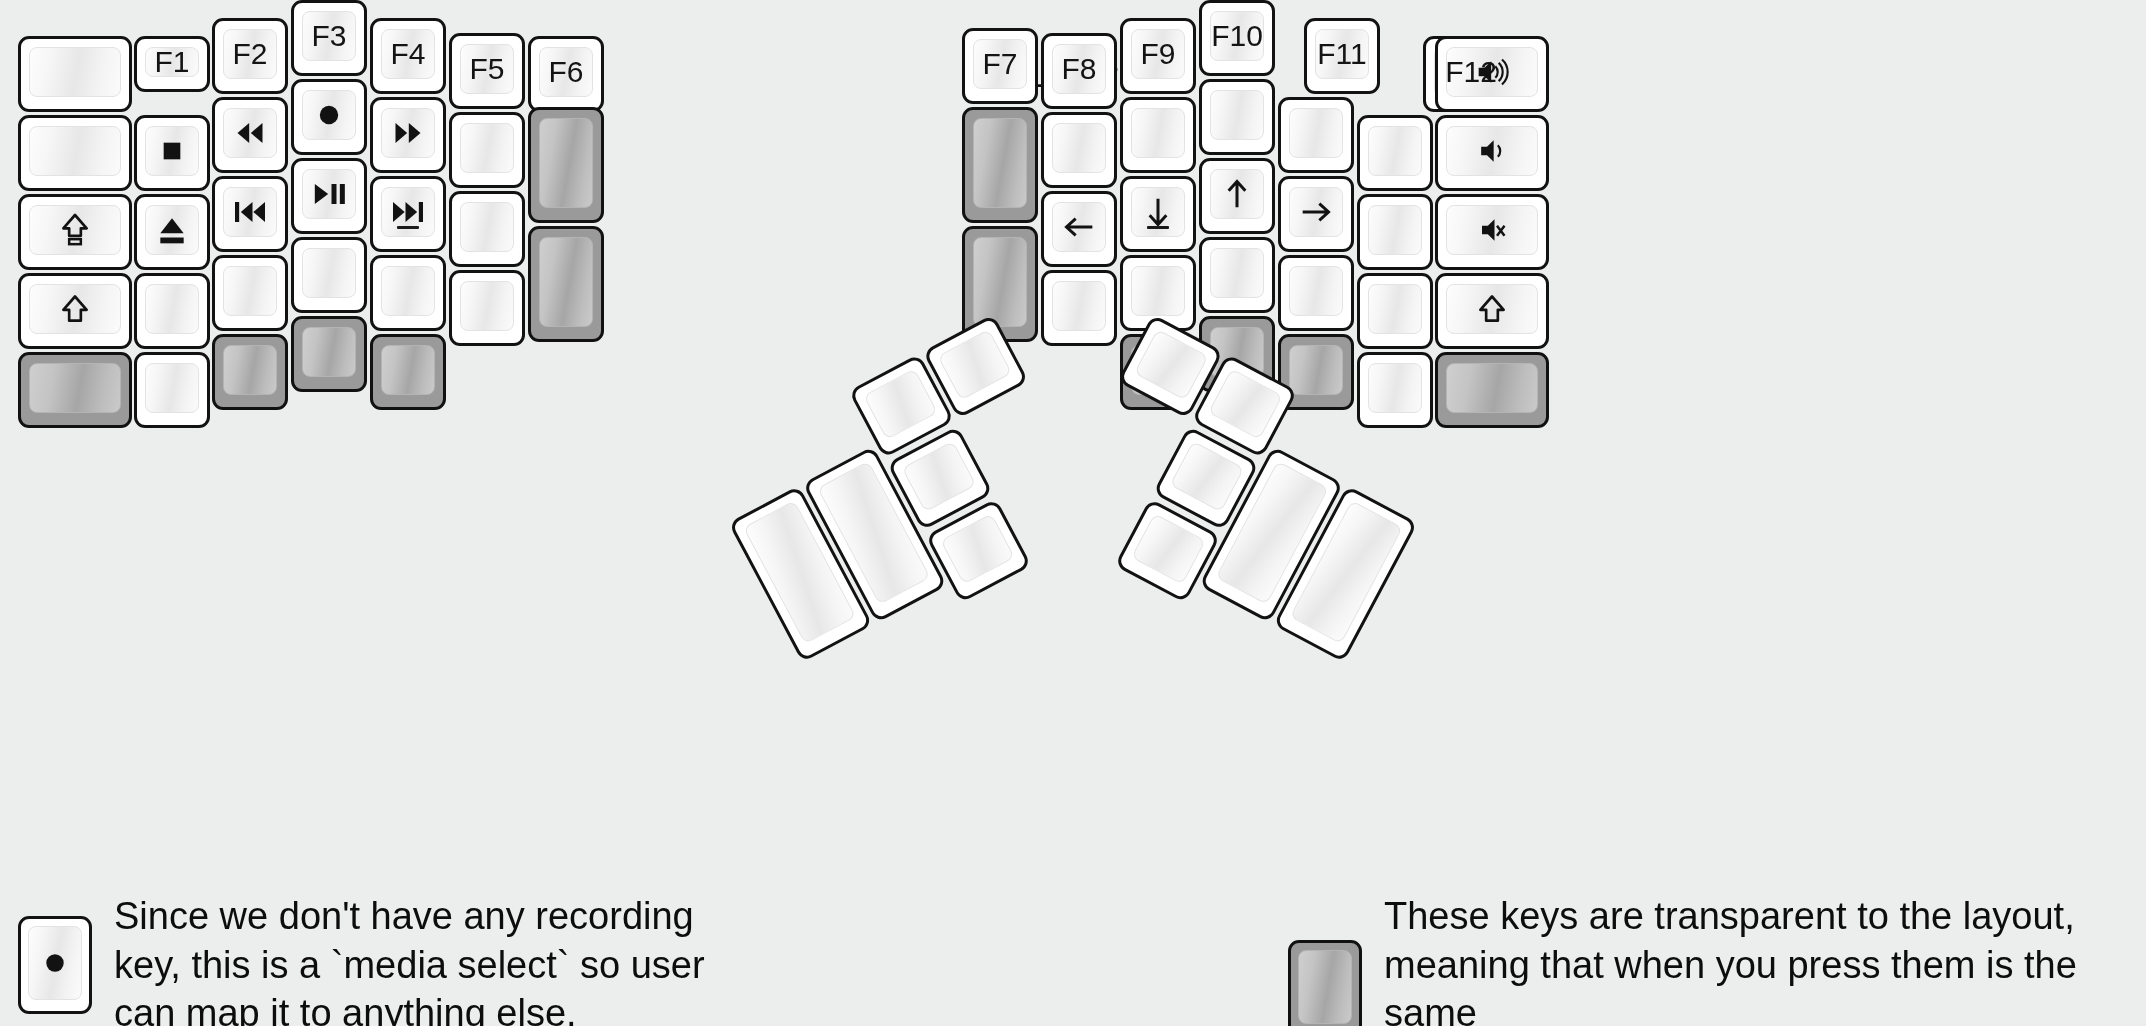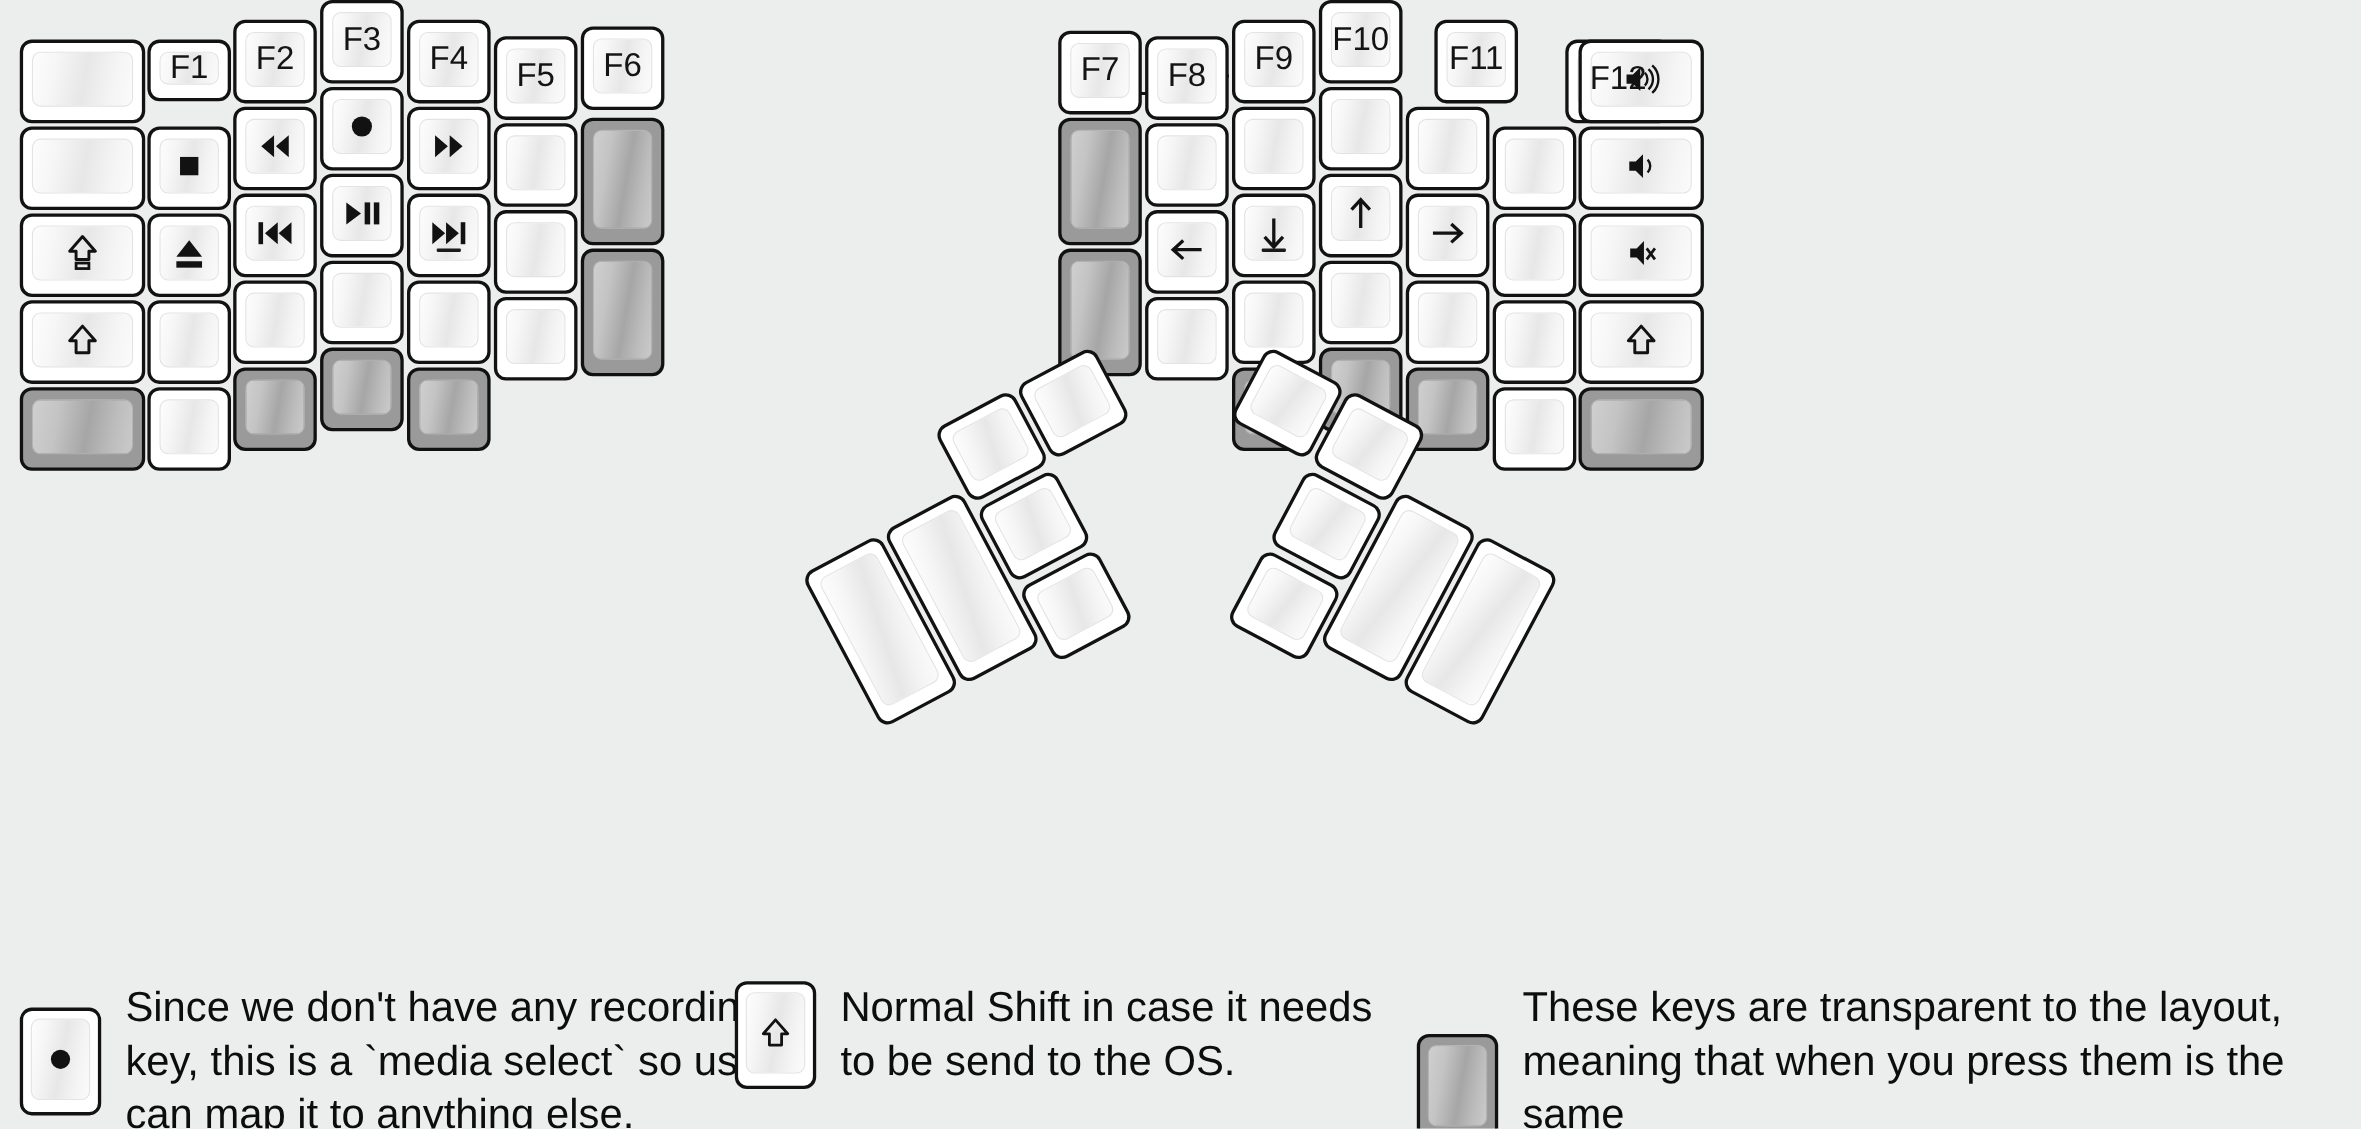--- a/index.html
+++ b/index.html
@@ -260,7 +260,7 @@
       <div class="key" style="left: 449px; top: 270px; width: 76px; height: 76px;">
         <div class="cap"></div>
       </div>
-      <div class="key" style="left: 528px; top: 24px; width: 76px; height: 76px;">
+      <div class="key" style="left: 528px; top: 36px; width: 76px; height: 76px;">
         <div class="cap">
           <span class="lbl">F6</span>
         </div>

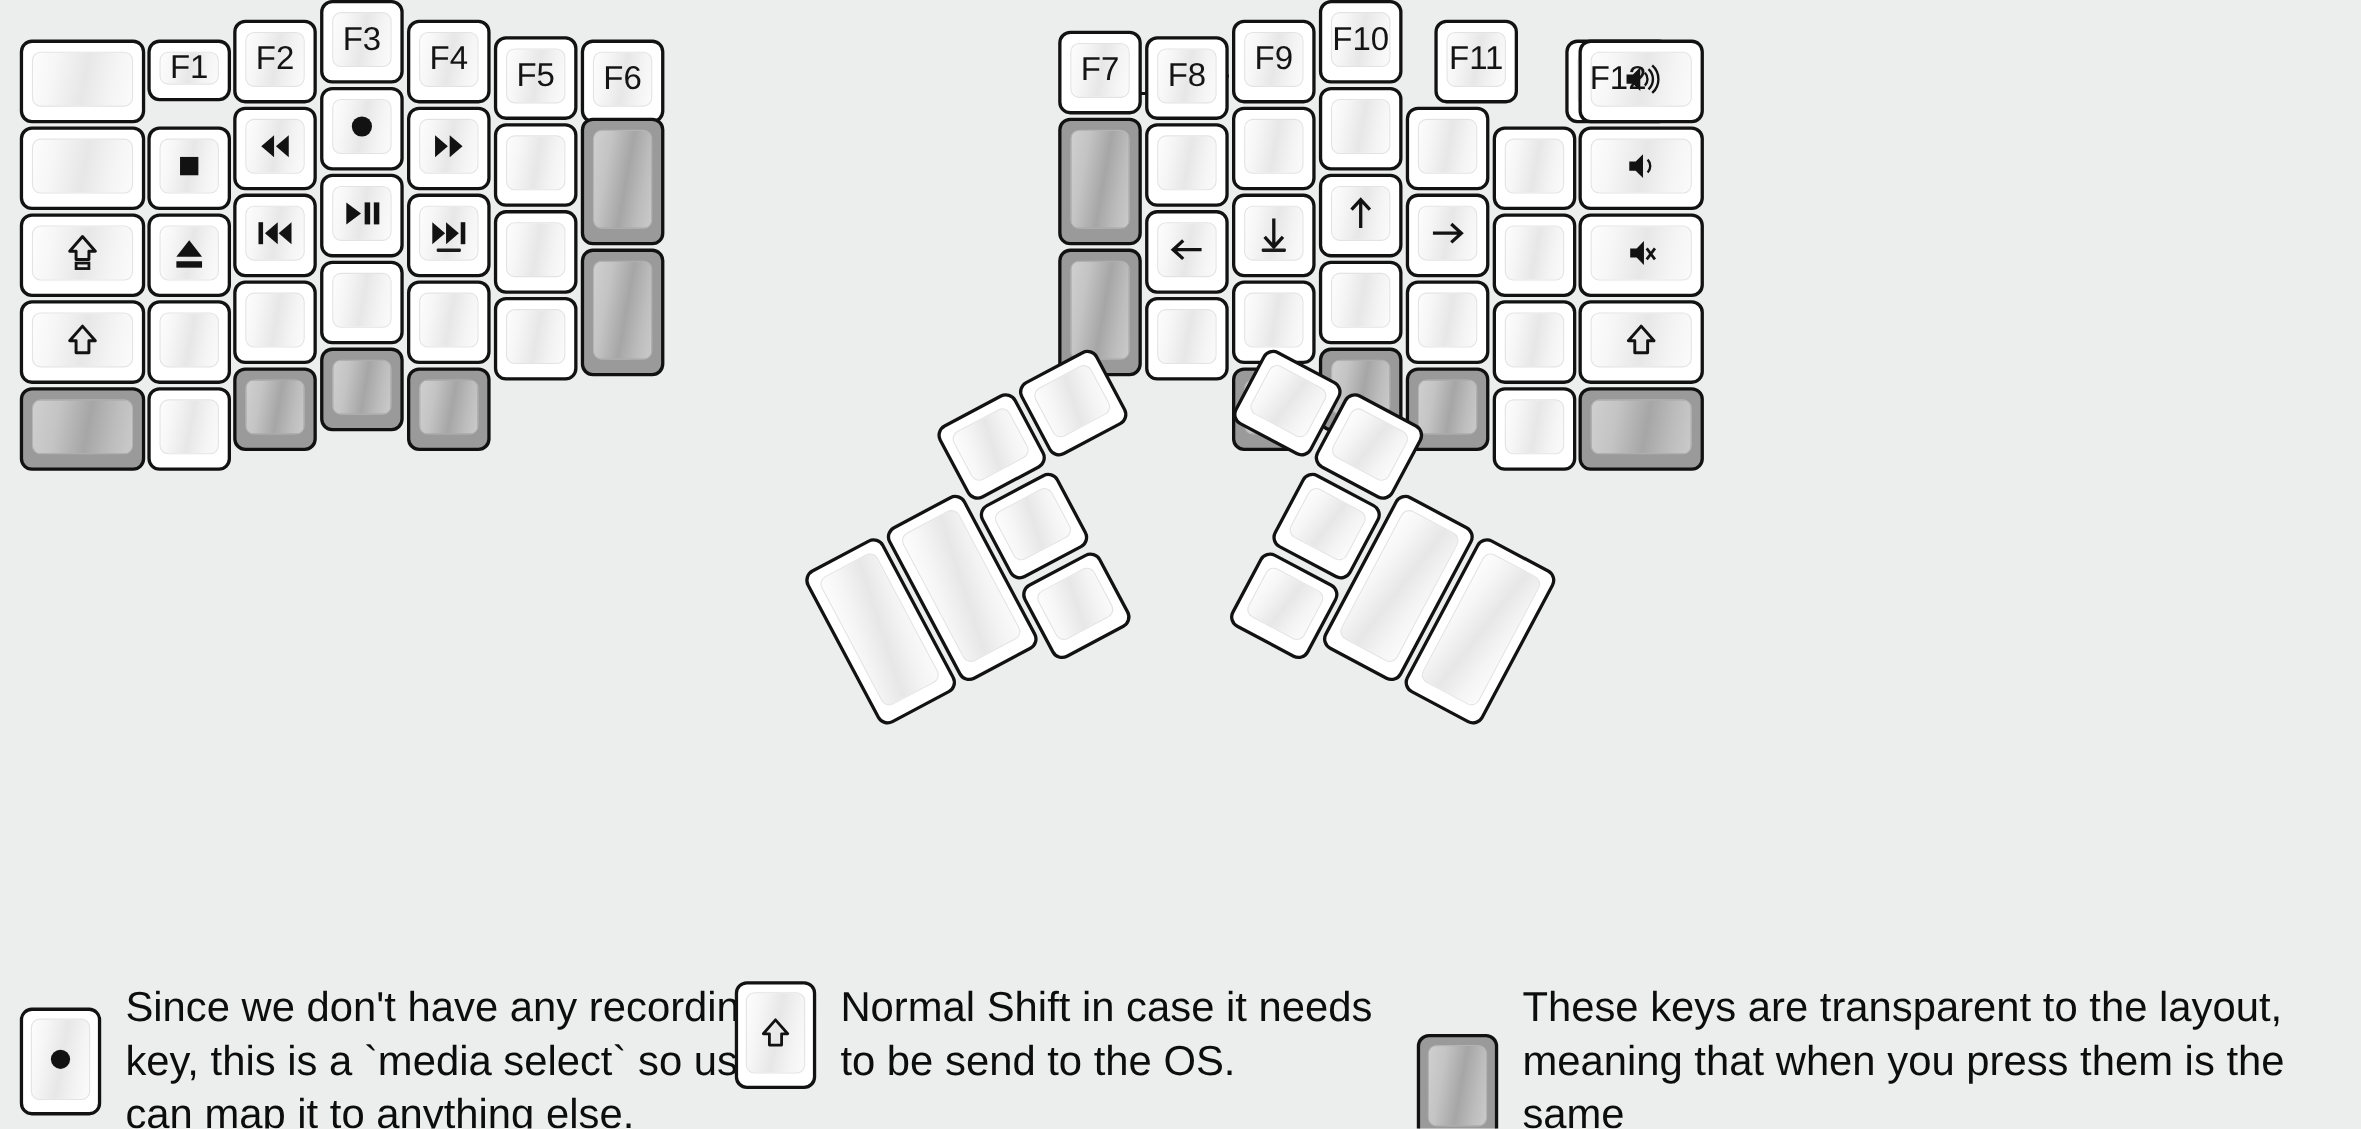--- a/index.html
+++ b/index.html
@@ -494,19 +494,6 @@
 key, this is a `media select` so user
 can map it to anything else.</div>
       </div>
-      <div class="legend-item" style="left: 668px; top: 10px;">
-        <div class="legend-key">
-          <div class="cap">
-            <span class="glyph">
-              <svg xmlns="http://www.w3.org/2000/svg" width="38" height="38" viewBox="0 0 48 48" fill="#121212">
-                <path d="M24 9 L38 25 L31 25 L31 38 L17 38 L17 25 L10 25 Z" fill="none" stroke="#121212" stroke-width="3.2" stroke-linejoin="round"></path>
-              </svg>
-            </span>
-          </div>
-        </div>
-        <div class="legend-text">Normal Shift in case it needs
-to be send to the OS.</div>
-      </div>
       <div class="legend-item" style="left: 1288px; top: 10px;">
         <div class="legend-key trans">
           <div class="cap"></div>

